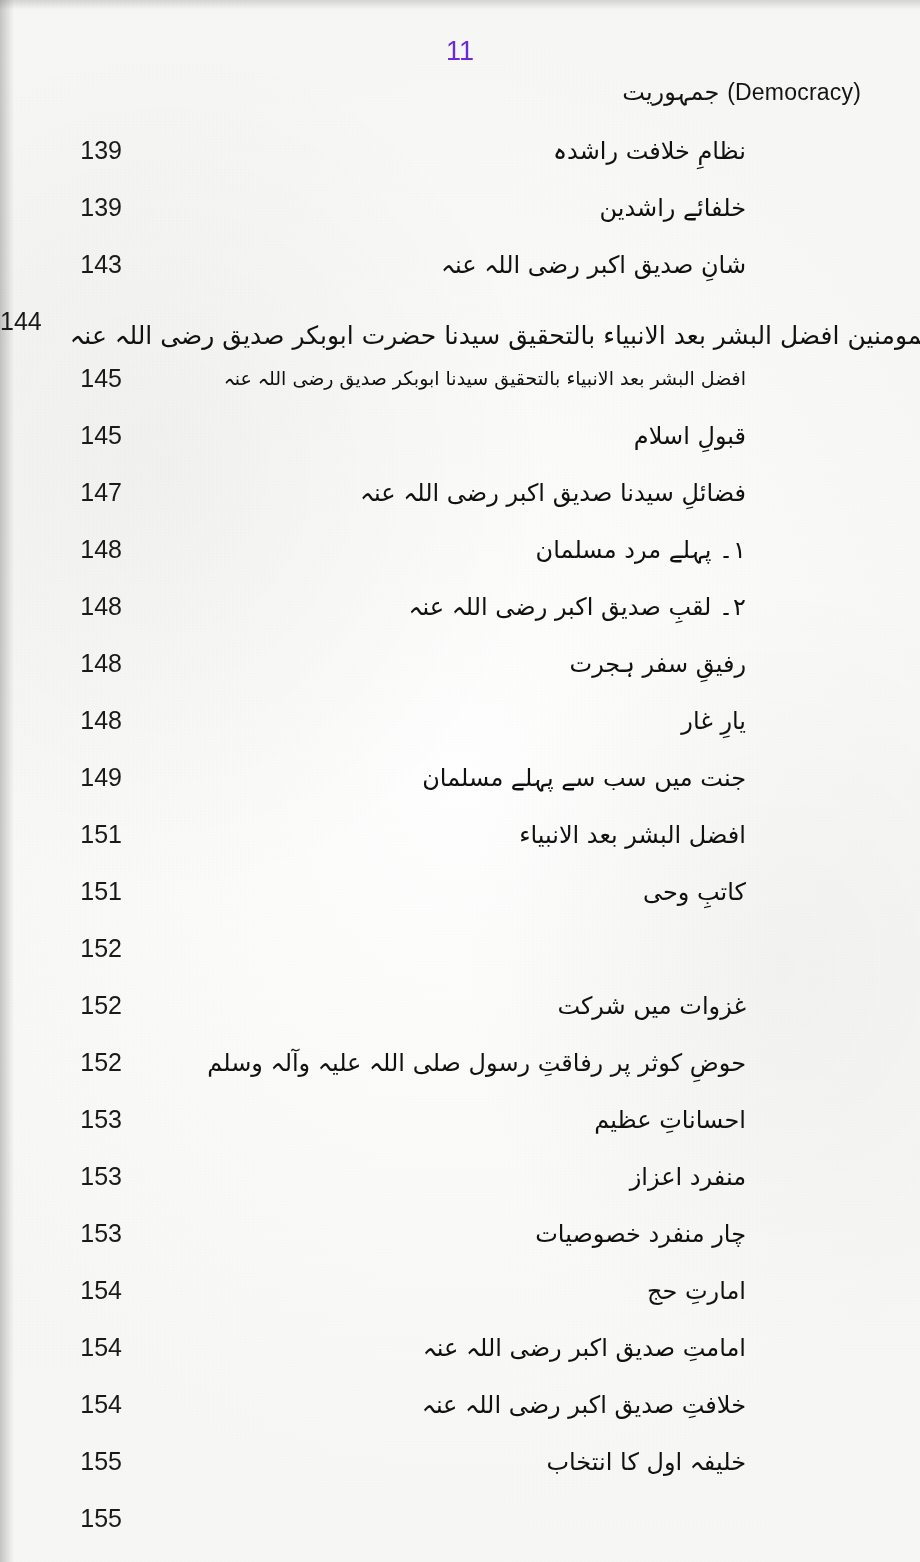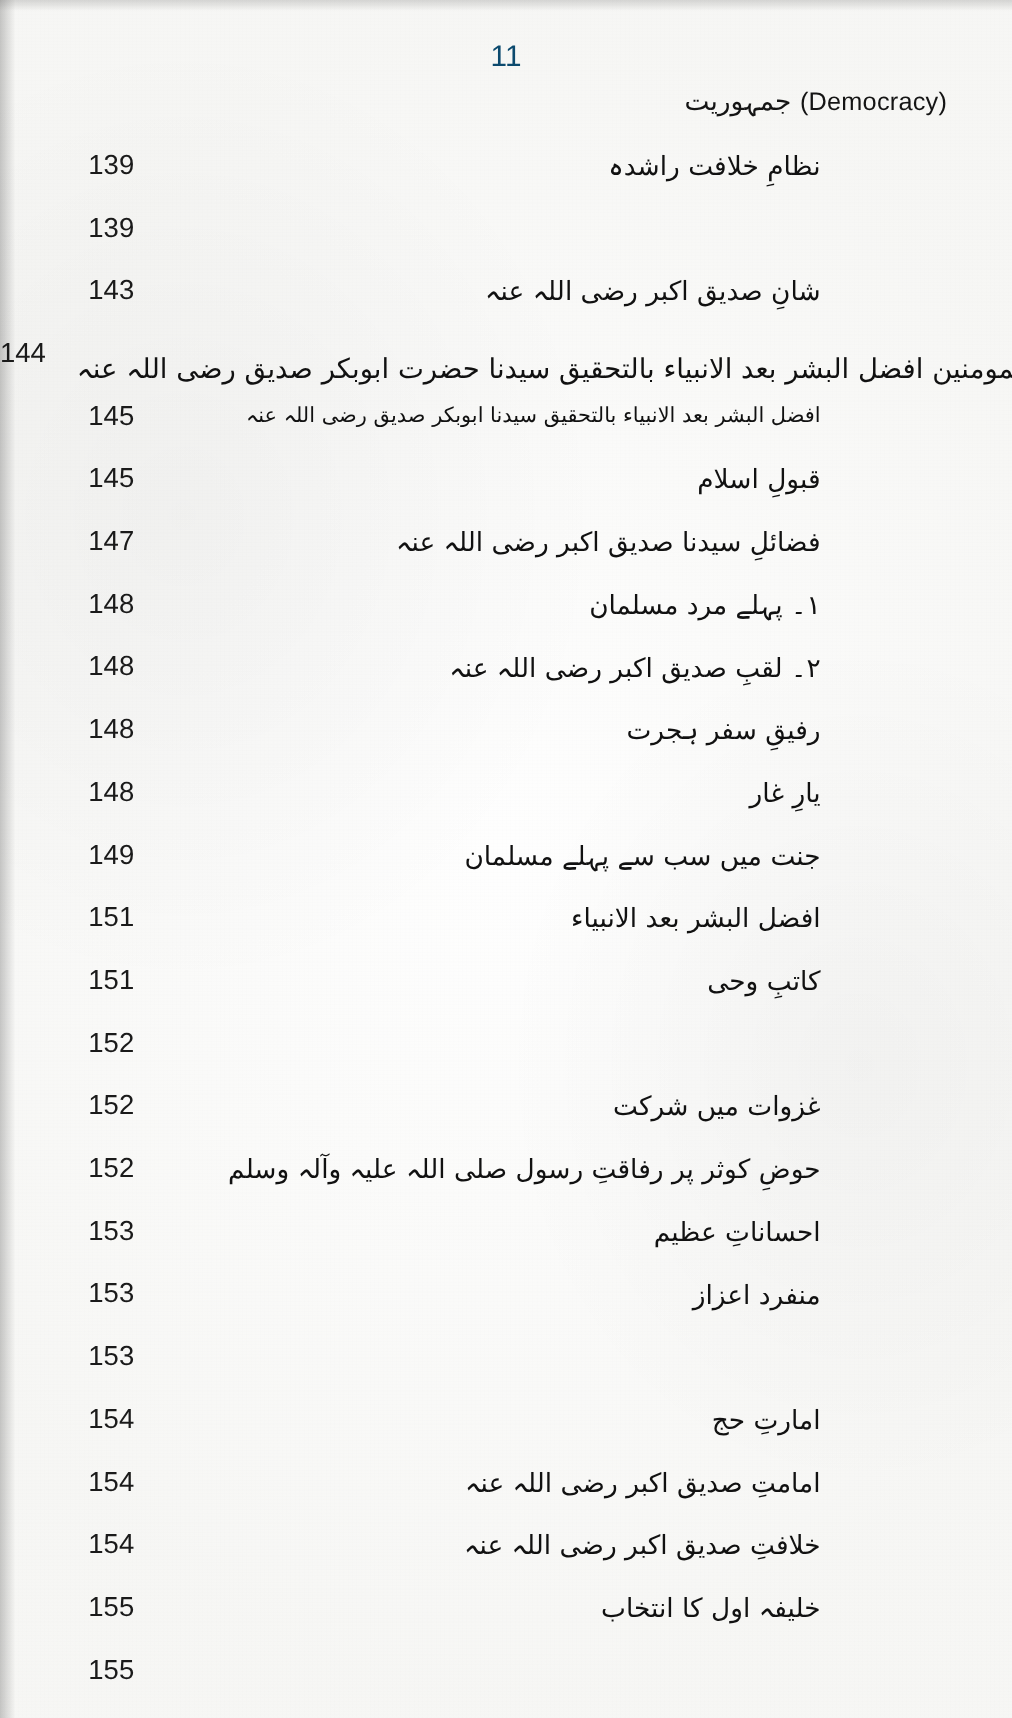--- a/index.html
+++ b/index.html
@@ -56,7 +56,7 @@
     width: 920px;
     text-align: center;
     font-size: 27px;
-    color: #0c4a6e;
+    color: #6d28d9;
     font-family: "Liberation Sans", sans-serif;
   }
   .heading-row {

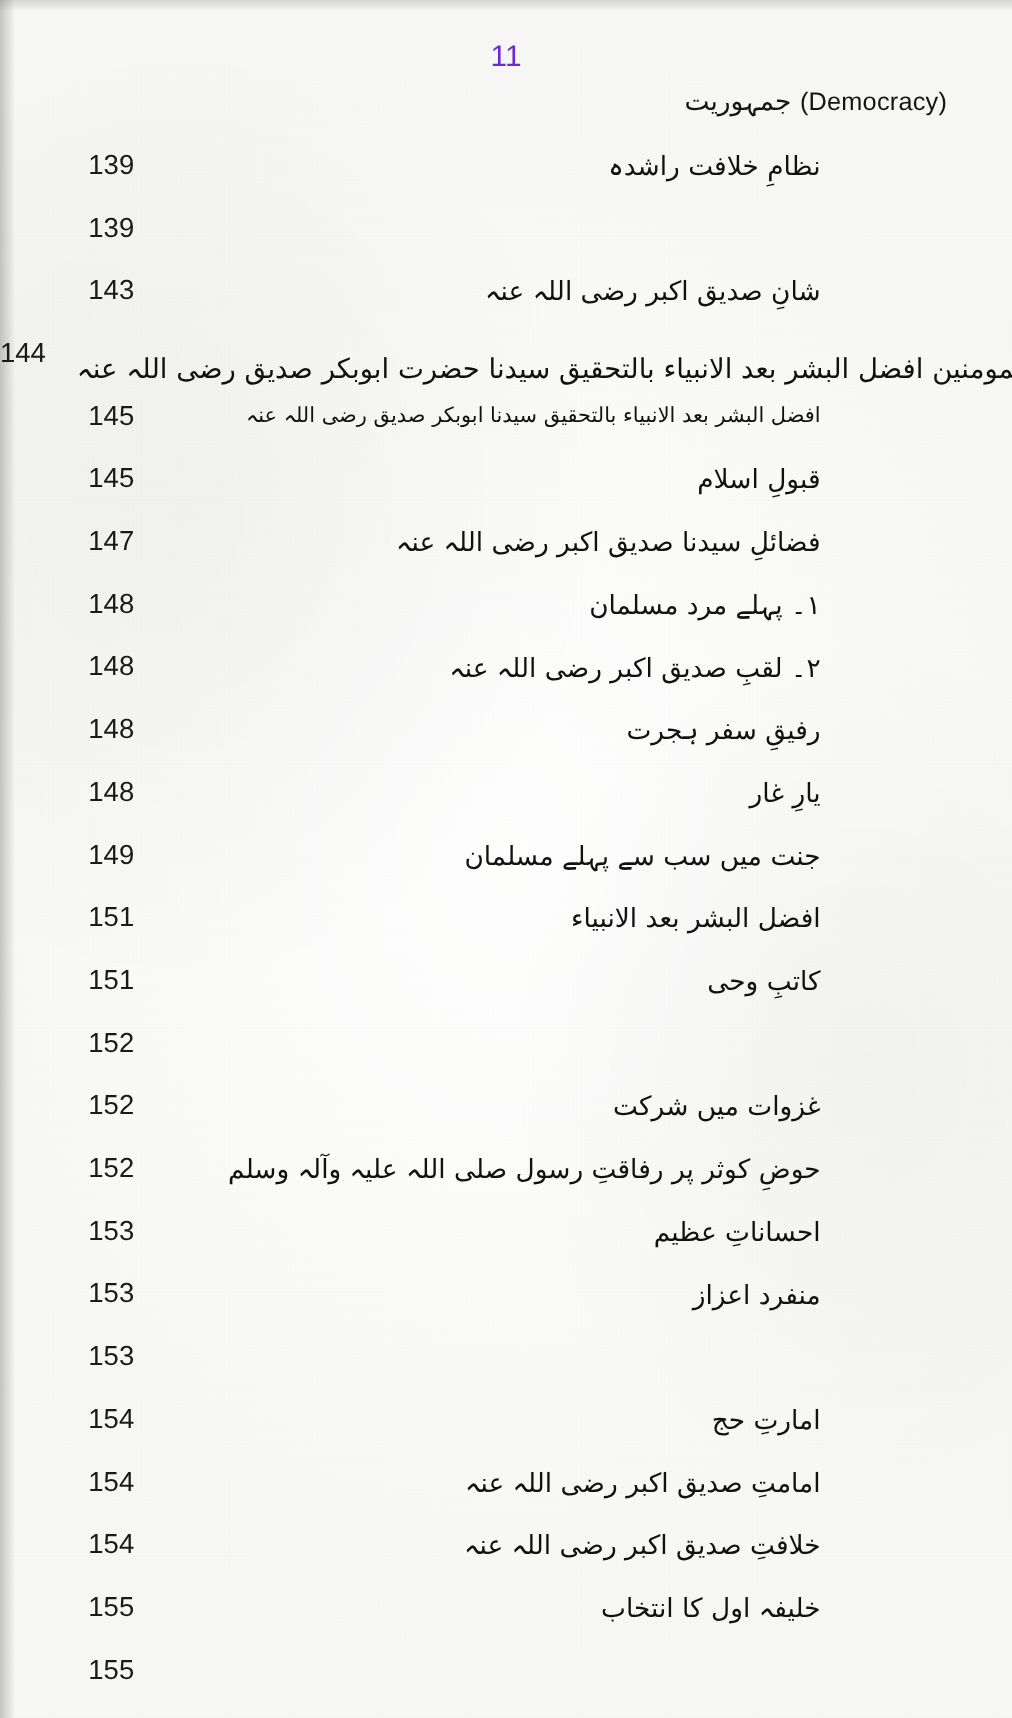--- a/index.html
+++ b/index.html
@@ -142,6 +142,7 @@
       </div>
       <div class="toc-row blur-soft">
         <div class="pg">139</div>
+        <div class="title">خلفائے راشدین</div>
       </div>
       <div class="toc-row blur-soft">
         <div class="pg">143</div>

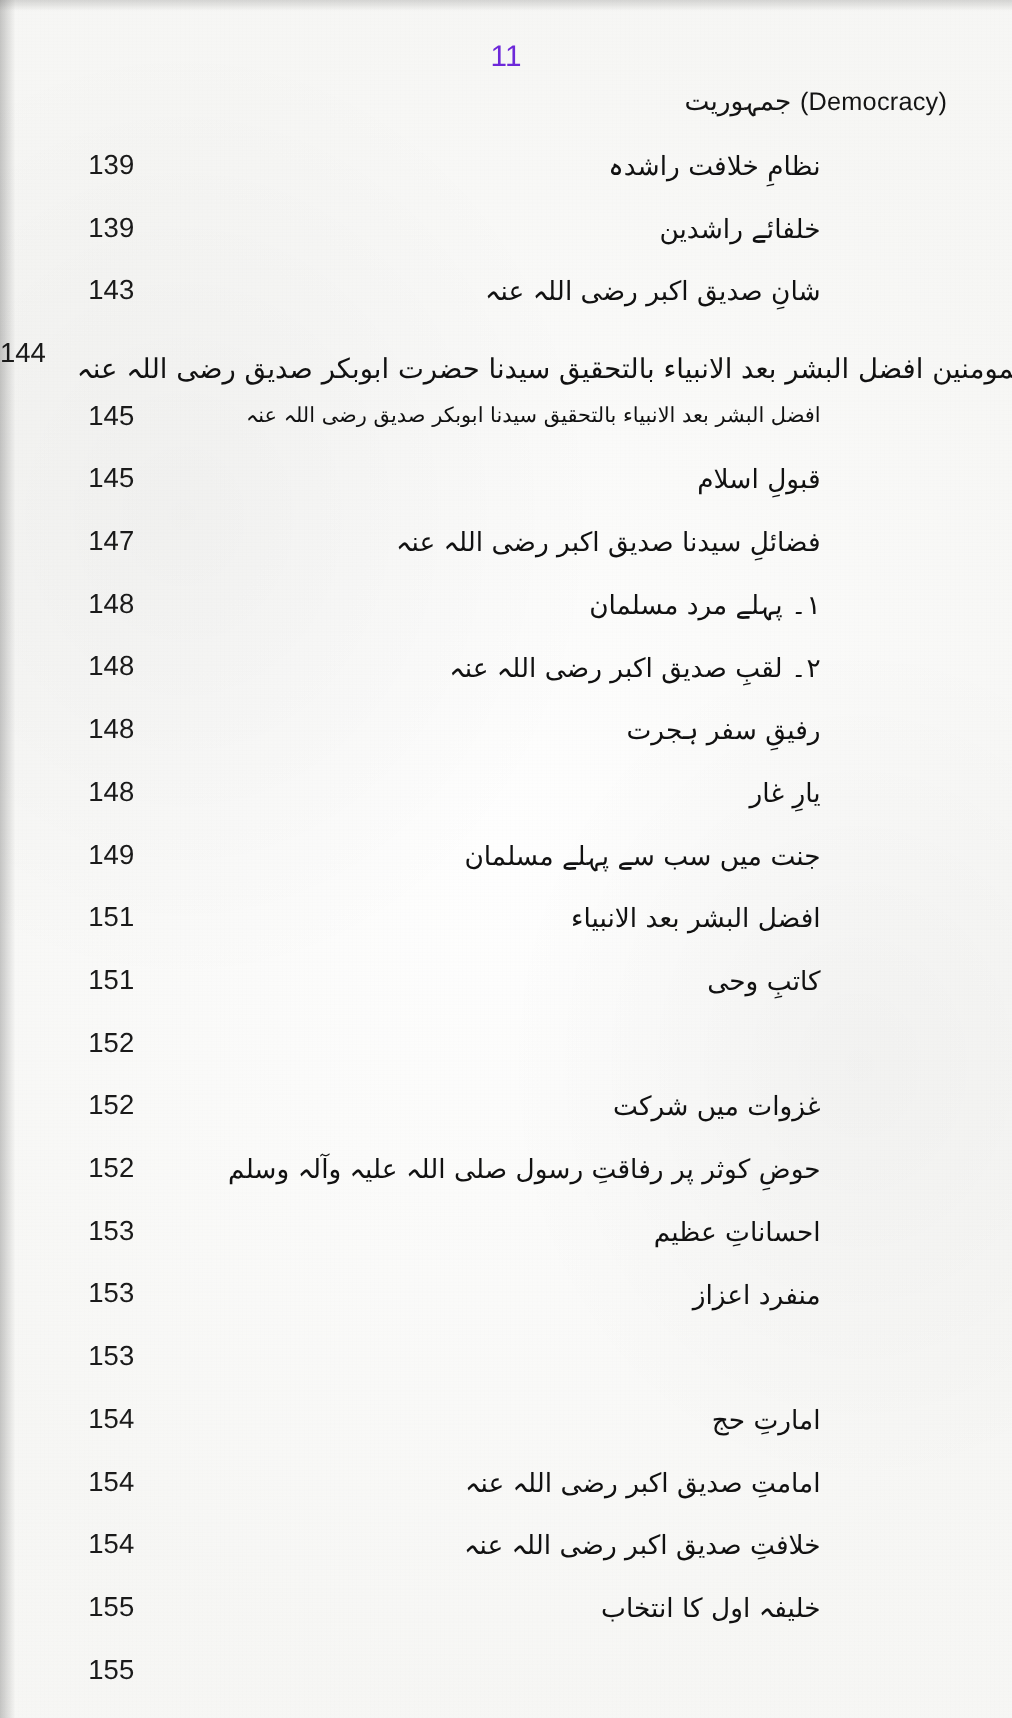--- a/index.html
+++ b/index.html
@@ -213,6 +213,7 @@
       </div>
       <div class="toc-row blur-soft">
         <div class="pg">153</div>
+        <div class="title">چار منفرد خصوصیات</div>
       </div>
       <div class="toc-row blur-soft">
         <div class="pg">154</div>

